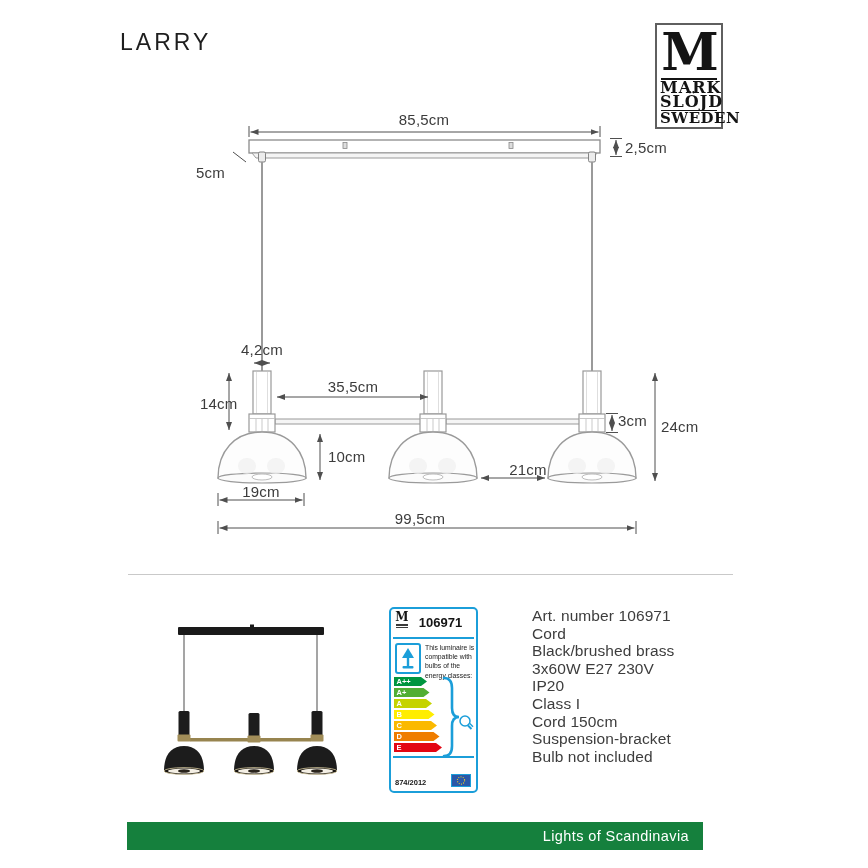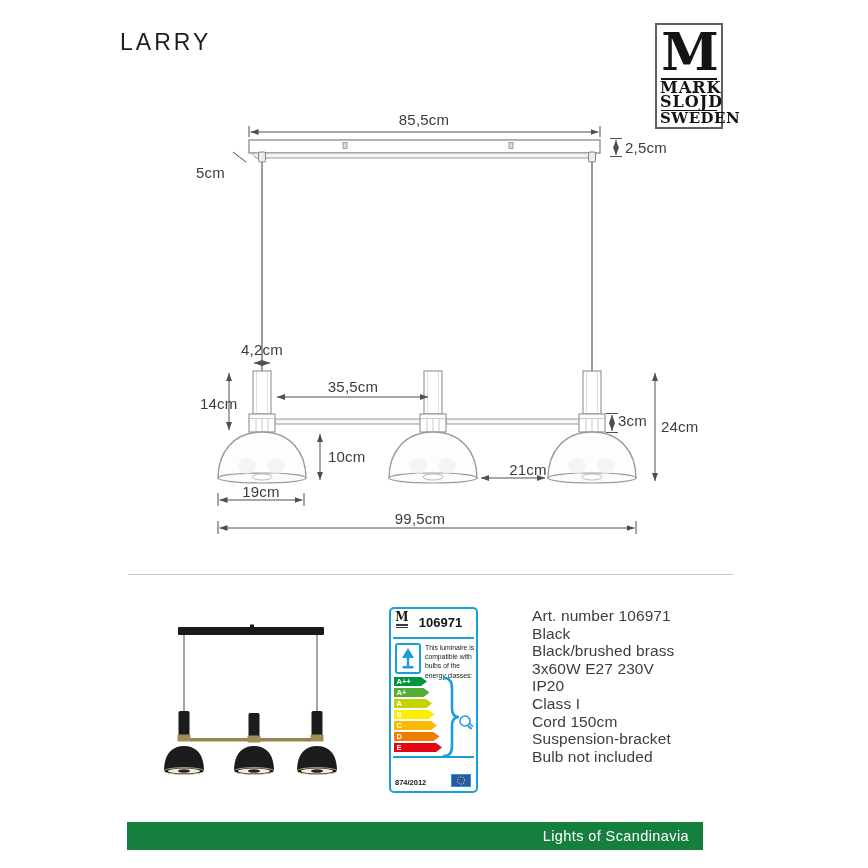--- a/index.html
+++ b/index.html
@@ -298,7 +298,7 @@
 
   <div class="details">
     <div>Art. number 106971</div>
-    <div>Black</div>
+    <div>Cord</div>
     <div>Black/brushed brass</div>
     <div>3x60W E27 230V</div>
     <div>IP20</div>

